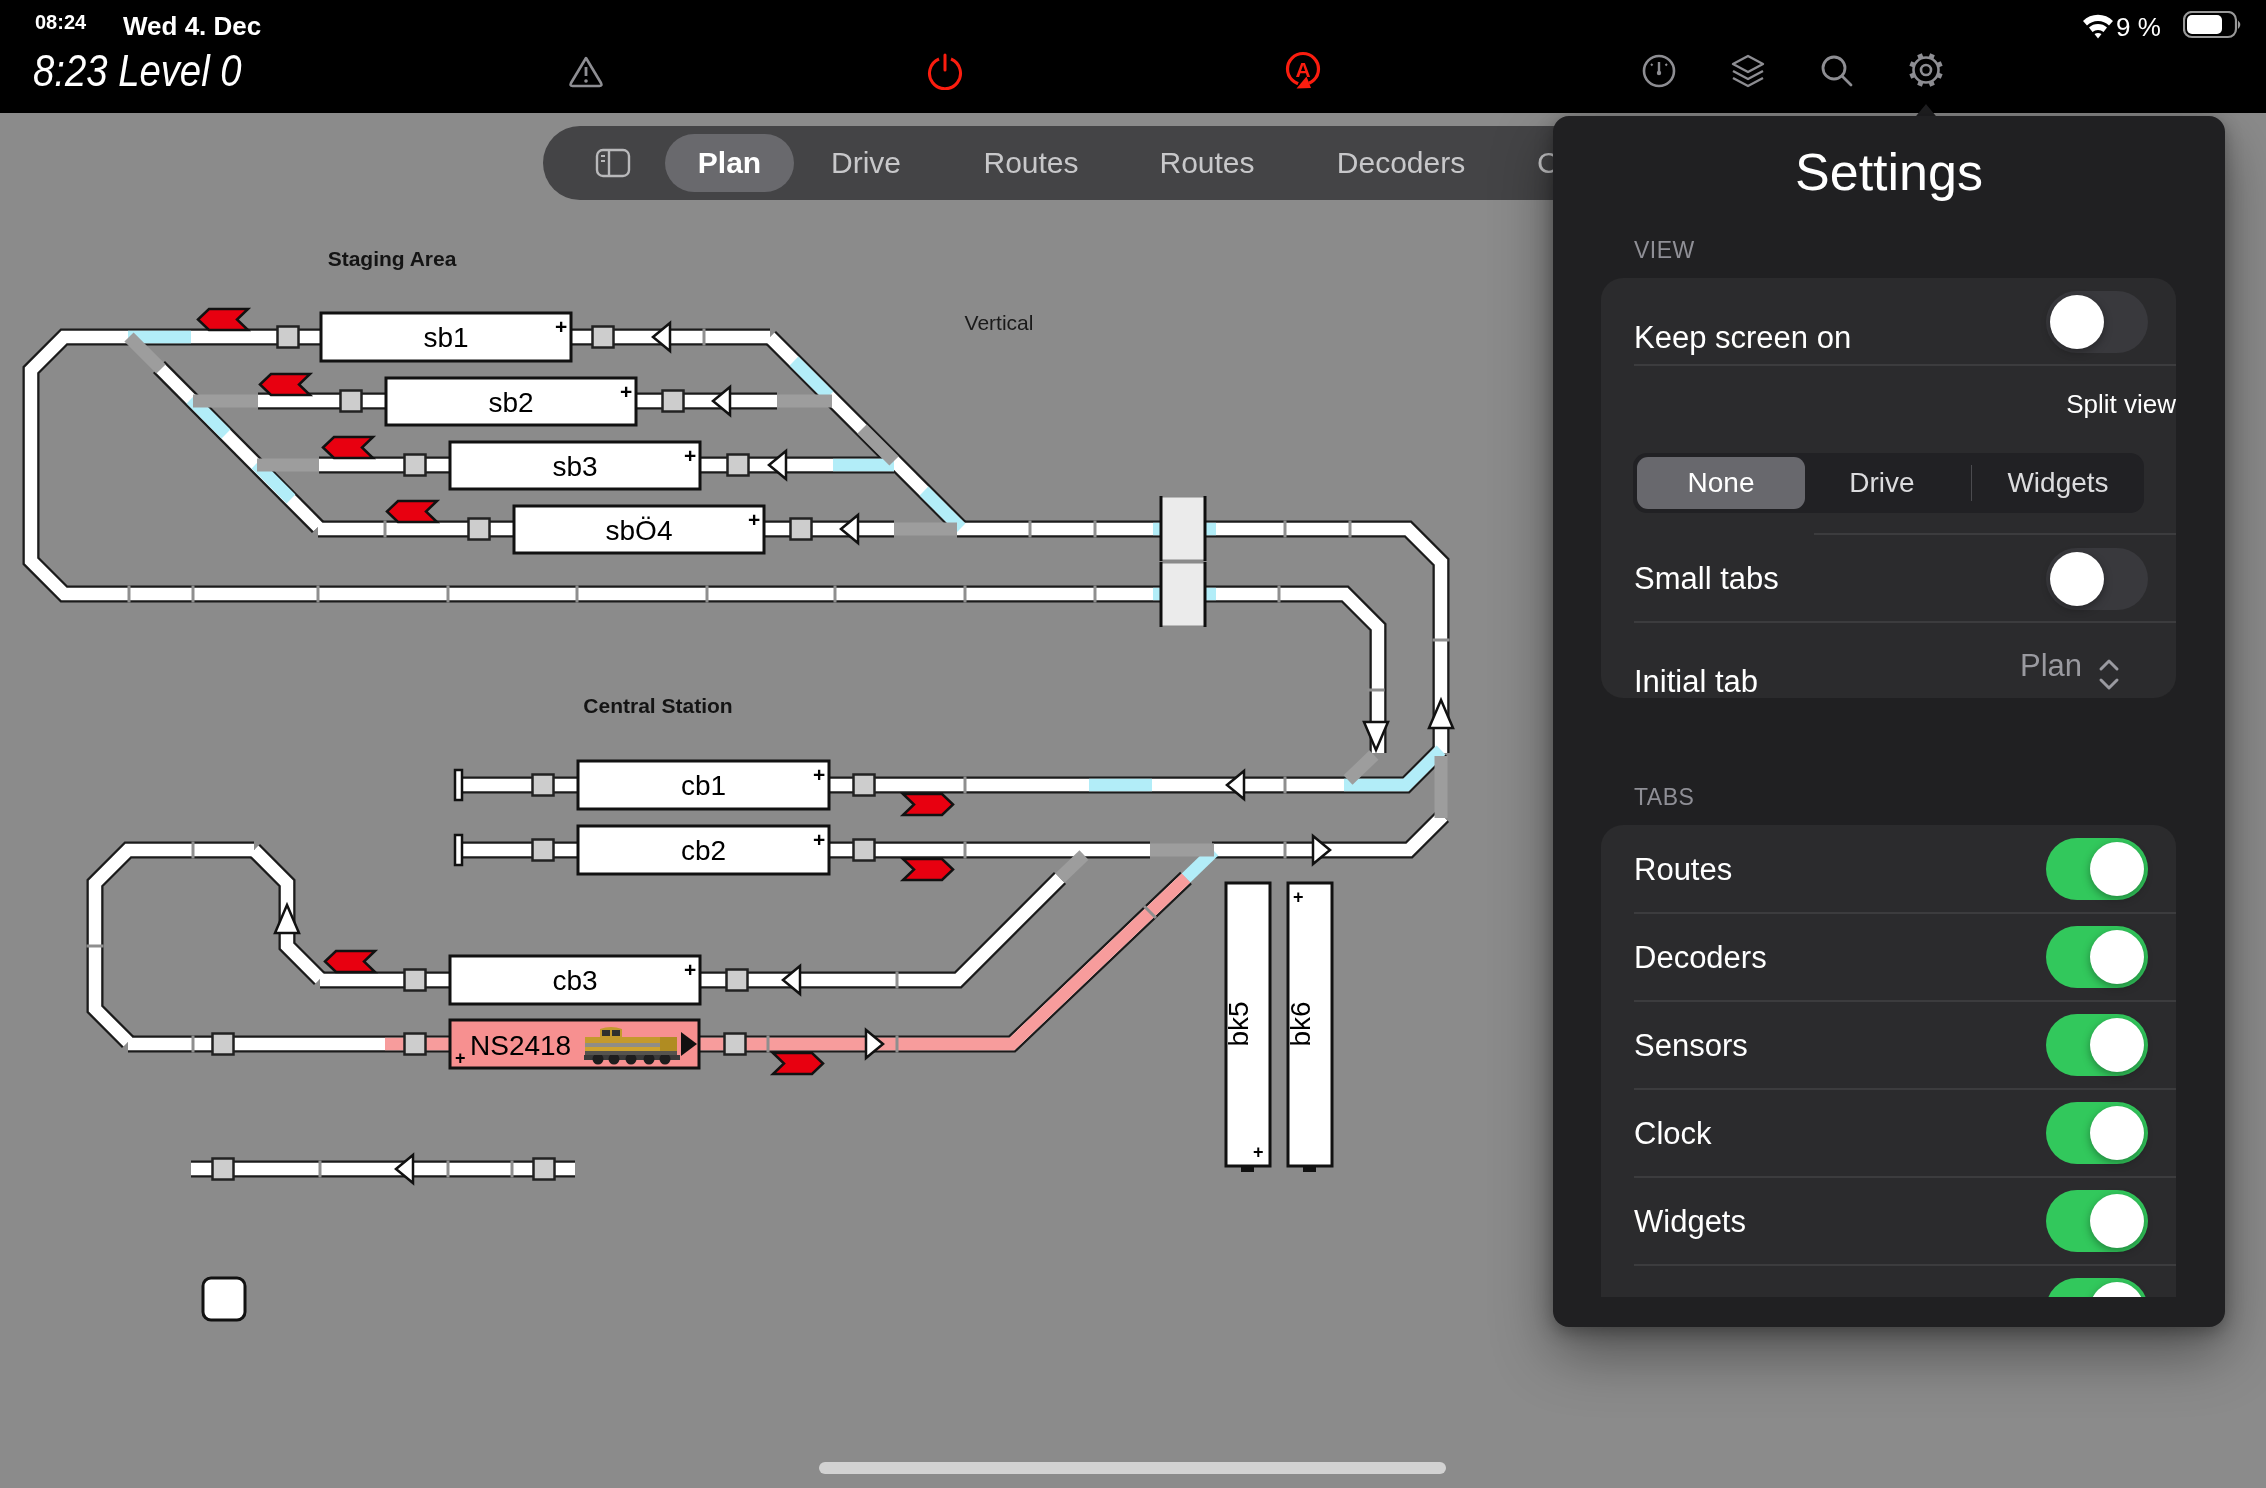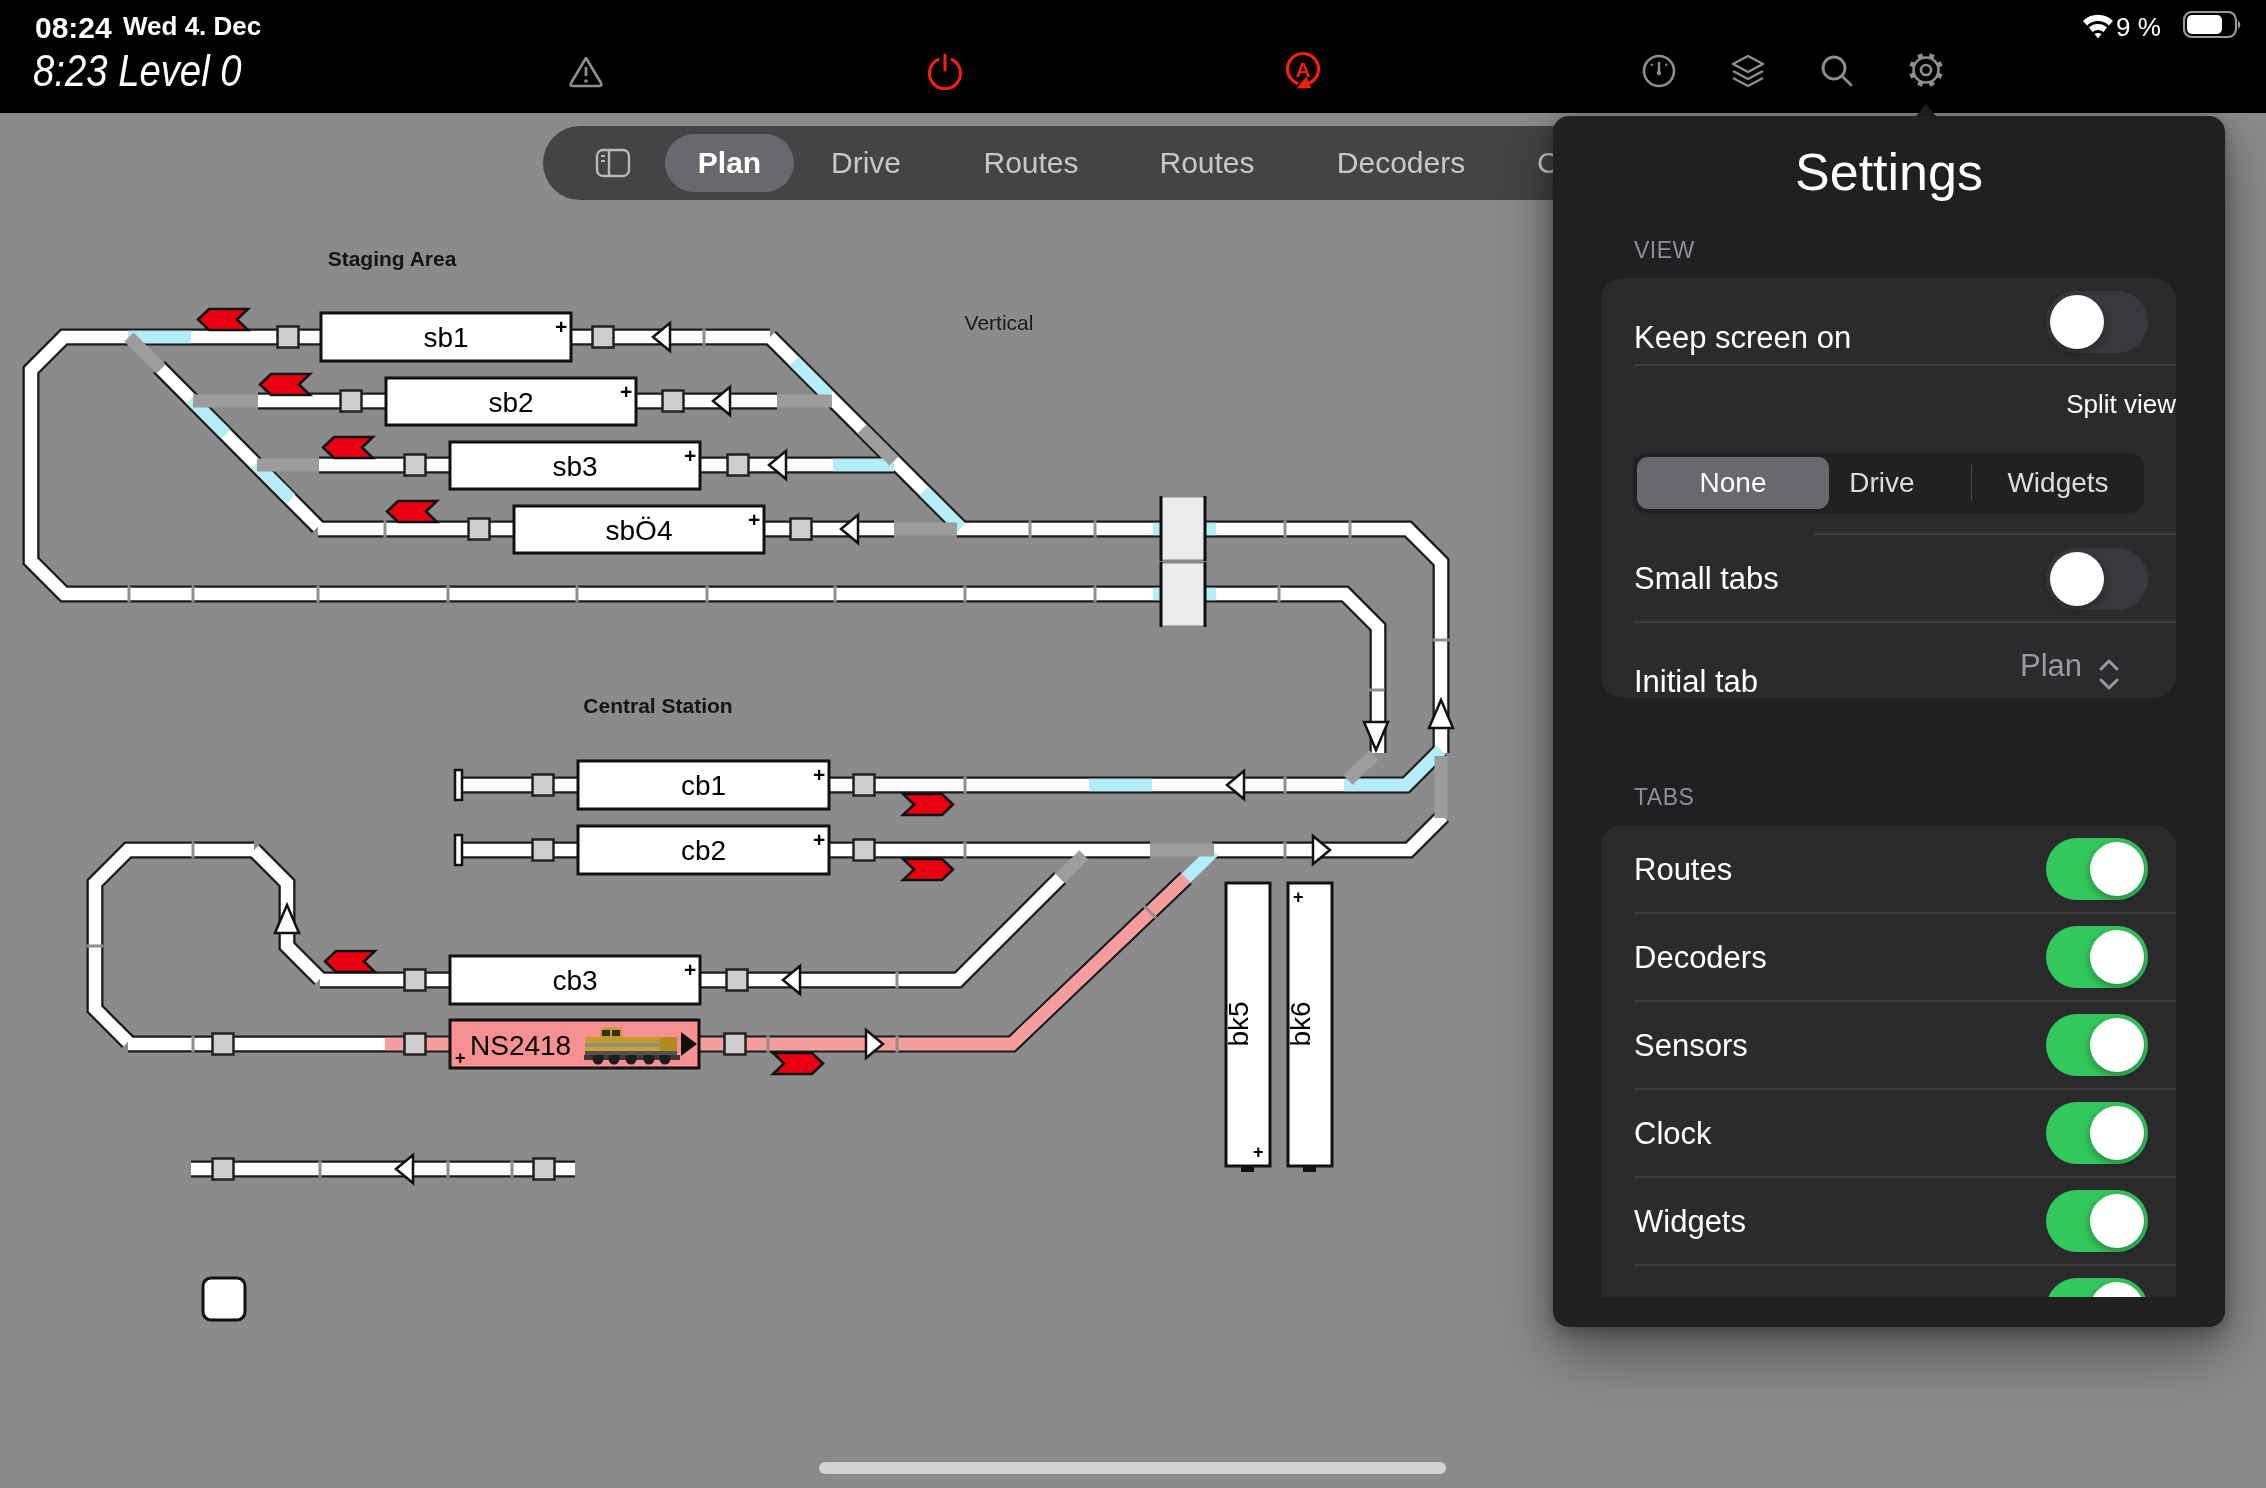--- a/index.html
+++ b/index.html
@@ -215,7 +215,7 @@
 <text x="999" y="330" font-size="21" fill="#1a1a1a" text-anchor="middle">Vertical</text>
 </svg>
 <div id="statusbar">
-    <span class="abs" style="left:35px;top:11px;font-size:30px;font-weight:600">08:24</span>
+    <span class="abs" style="left:35px;top:11px;font-size:20px;font-weight:600">08:24</span>
     <span class="abs" style="left:123px;top:11px;font-size:26px;font-weight:600">Wed 4. Dec</span>
     <span class="abs" style="left:33px;top:46px;font-size:44px;font-style:italic;transform:scaleX(.87);transform-origin:left top;white-space:nowrap">8:23 Level 0</span>
     <span class="abs" style="left:2116px;top:12px;font-size:26px">9 %</span>

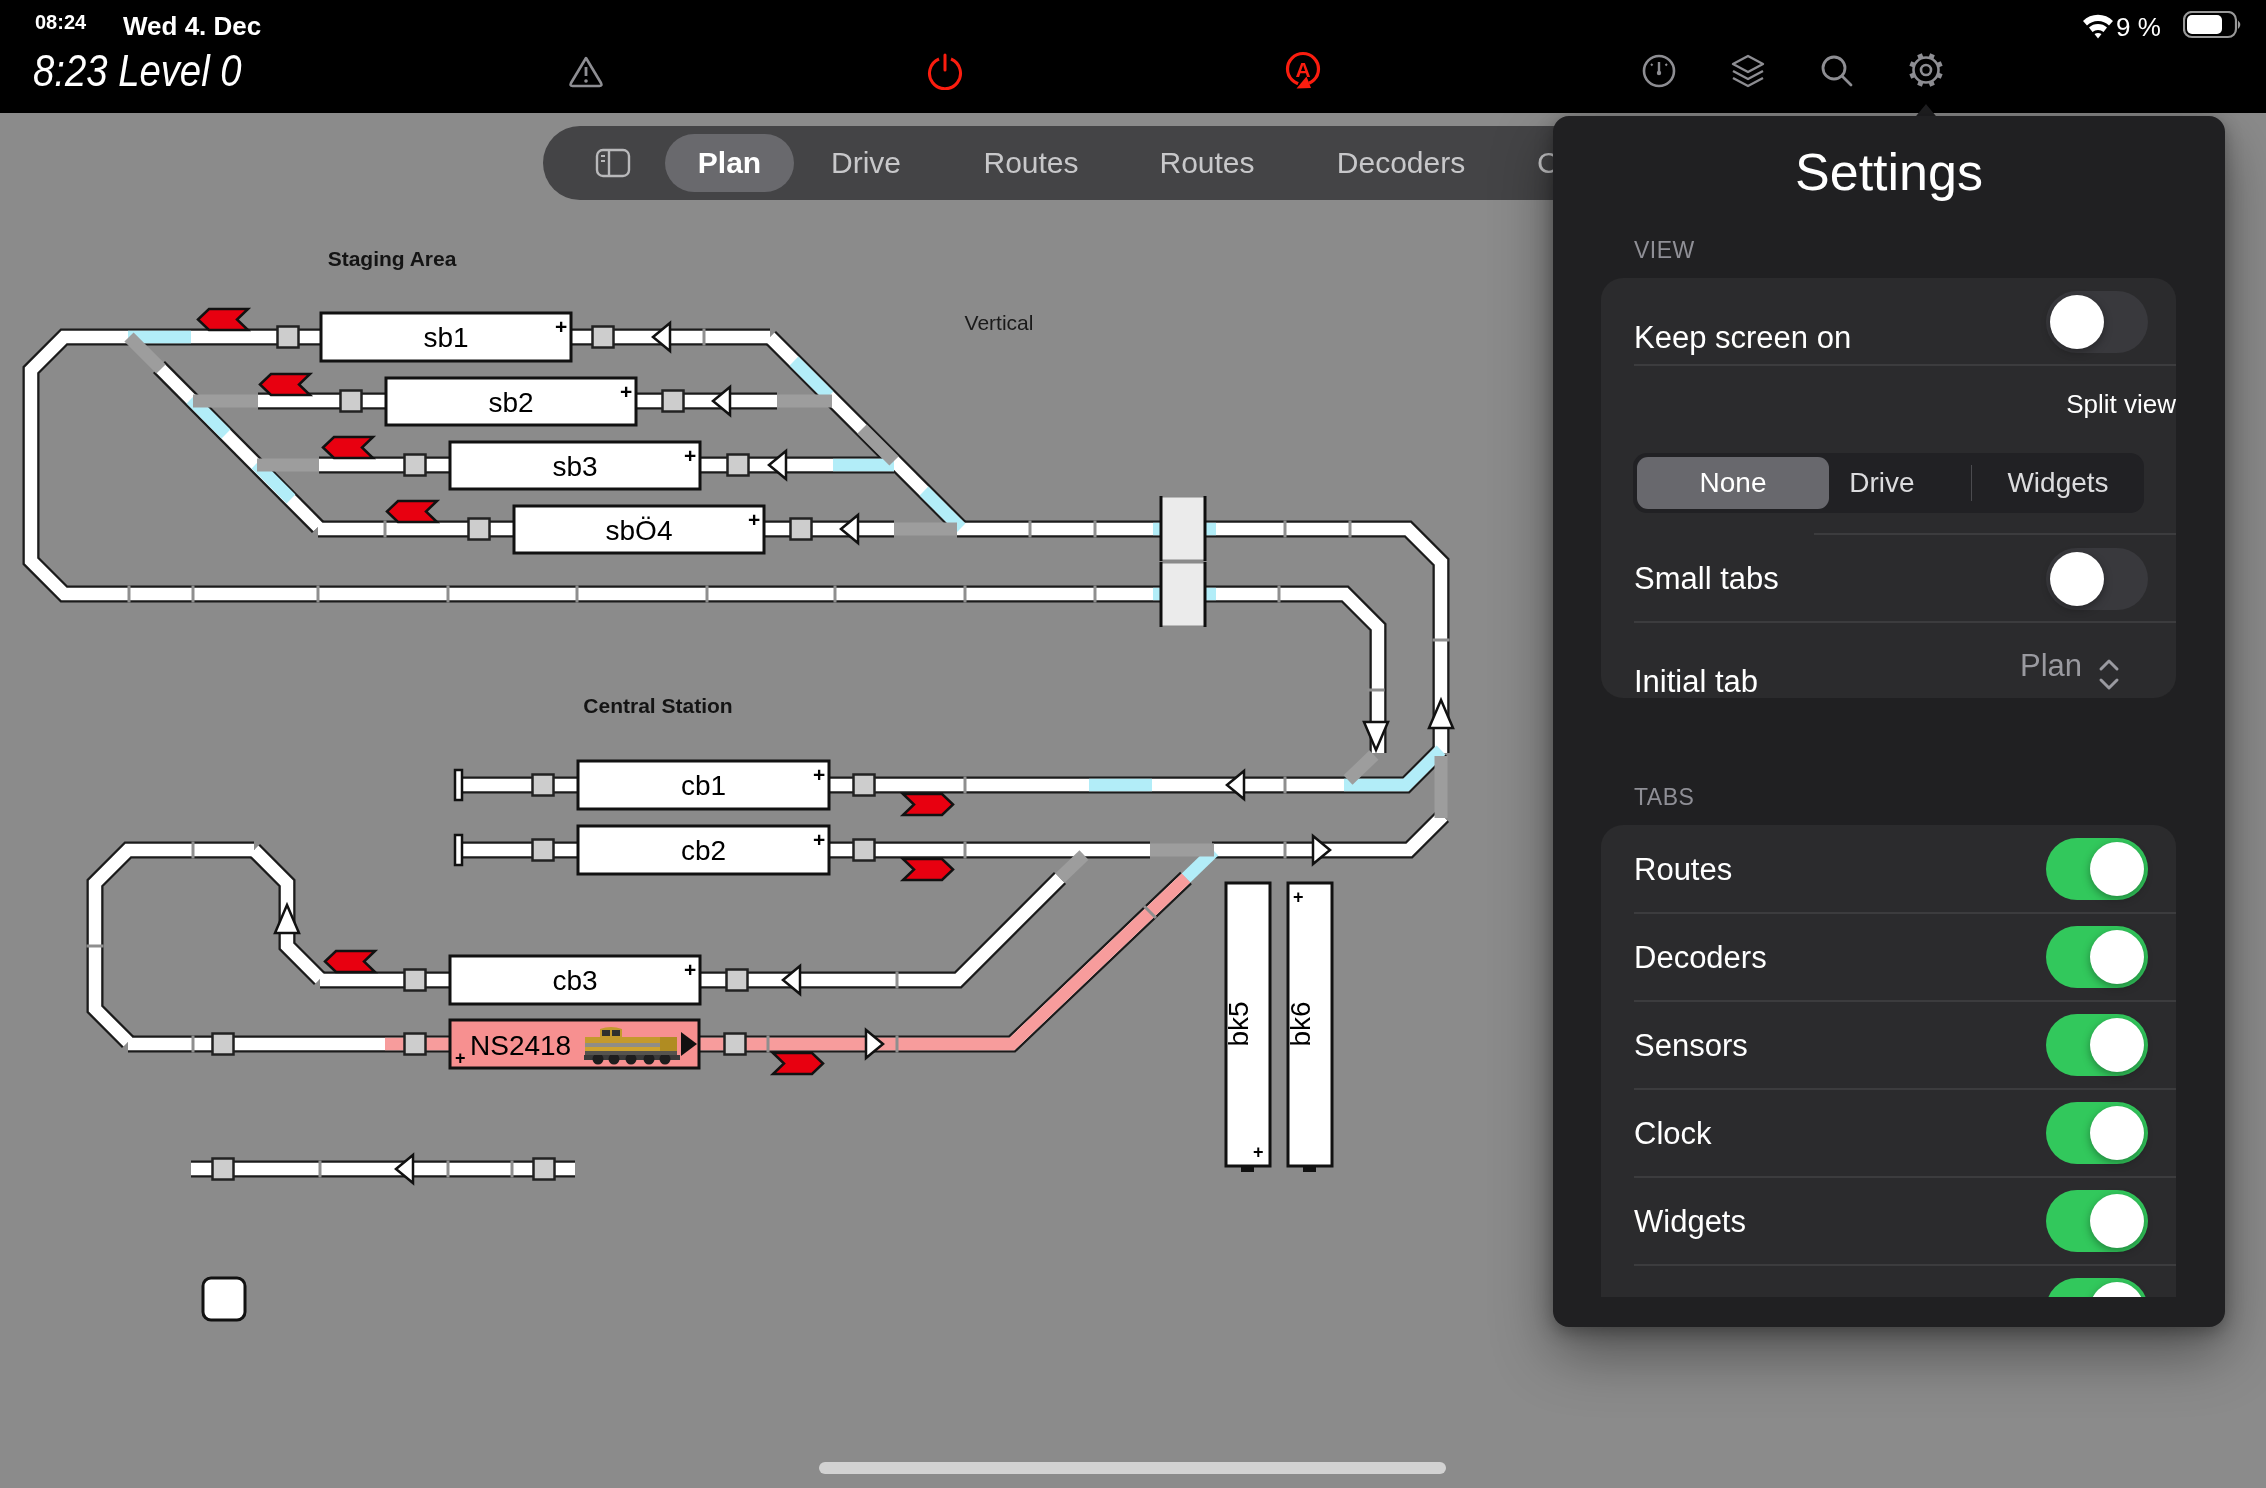--- a/index.html
+++ b/index.html
@@ -301,7 +301,7 @@
       <div class="sep" style="top:86px"></div>
       <div style="position:absolute;top:111px;width:100%;text-align:right;font-size:26px">Split view</div>
       <div style="position:absolute;left:32px;top:175px;width:511px;height:60px;background:#212124;border-radius:14px">
-        <div style="position:absolute;left:4px;top:4px;width:192px;height:52px;background:#68686d;border-radius:11px;text-align:center;line-height:52px;font-size:28px">None</div>
+        <div style="position:absolute;left:4px;top:4px;width:168px;height:52px;background:#68686d;border-radius:11px;text-align:center;line-height:52px;font-size:28px">None</div>
         <div style="position:absolute;left:338px;top:12px;width:1px;height:36px;background:#4b4b4f"></div>
         <div style="position:absolute;left:164px;width:170px;text-align:center;line-height:60px;font-size:28px;color:#dcdcde">Drive</div>
         <div style="position:absolute;left:340px;width:170px;text-align:center;line-height:60px;font-size:28px;color:#dcdcde">Widgets</div>

